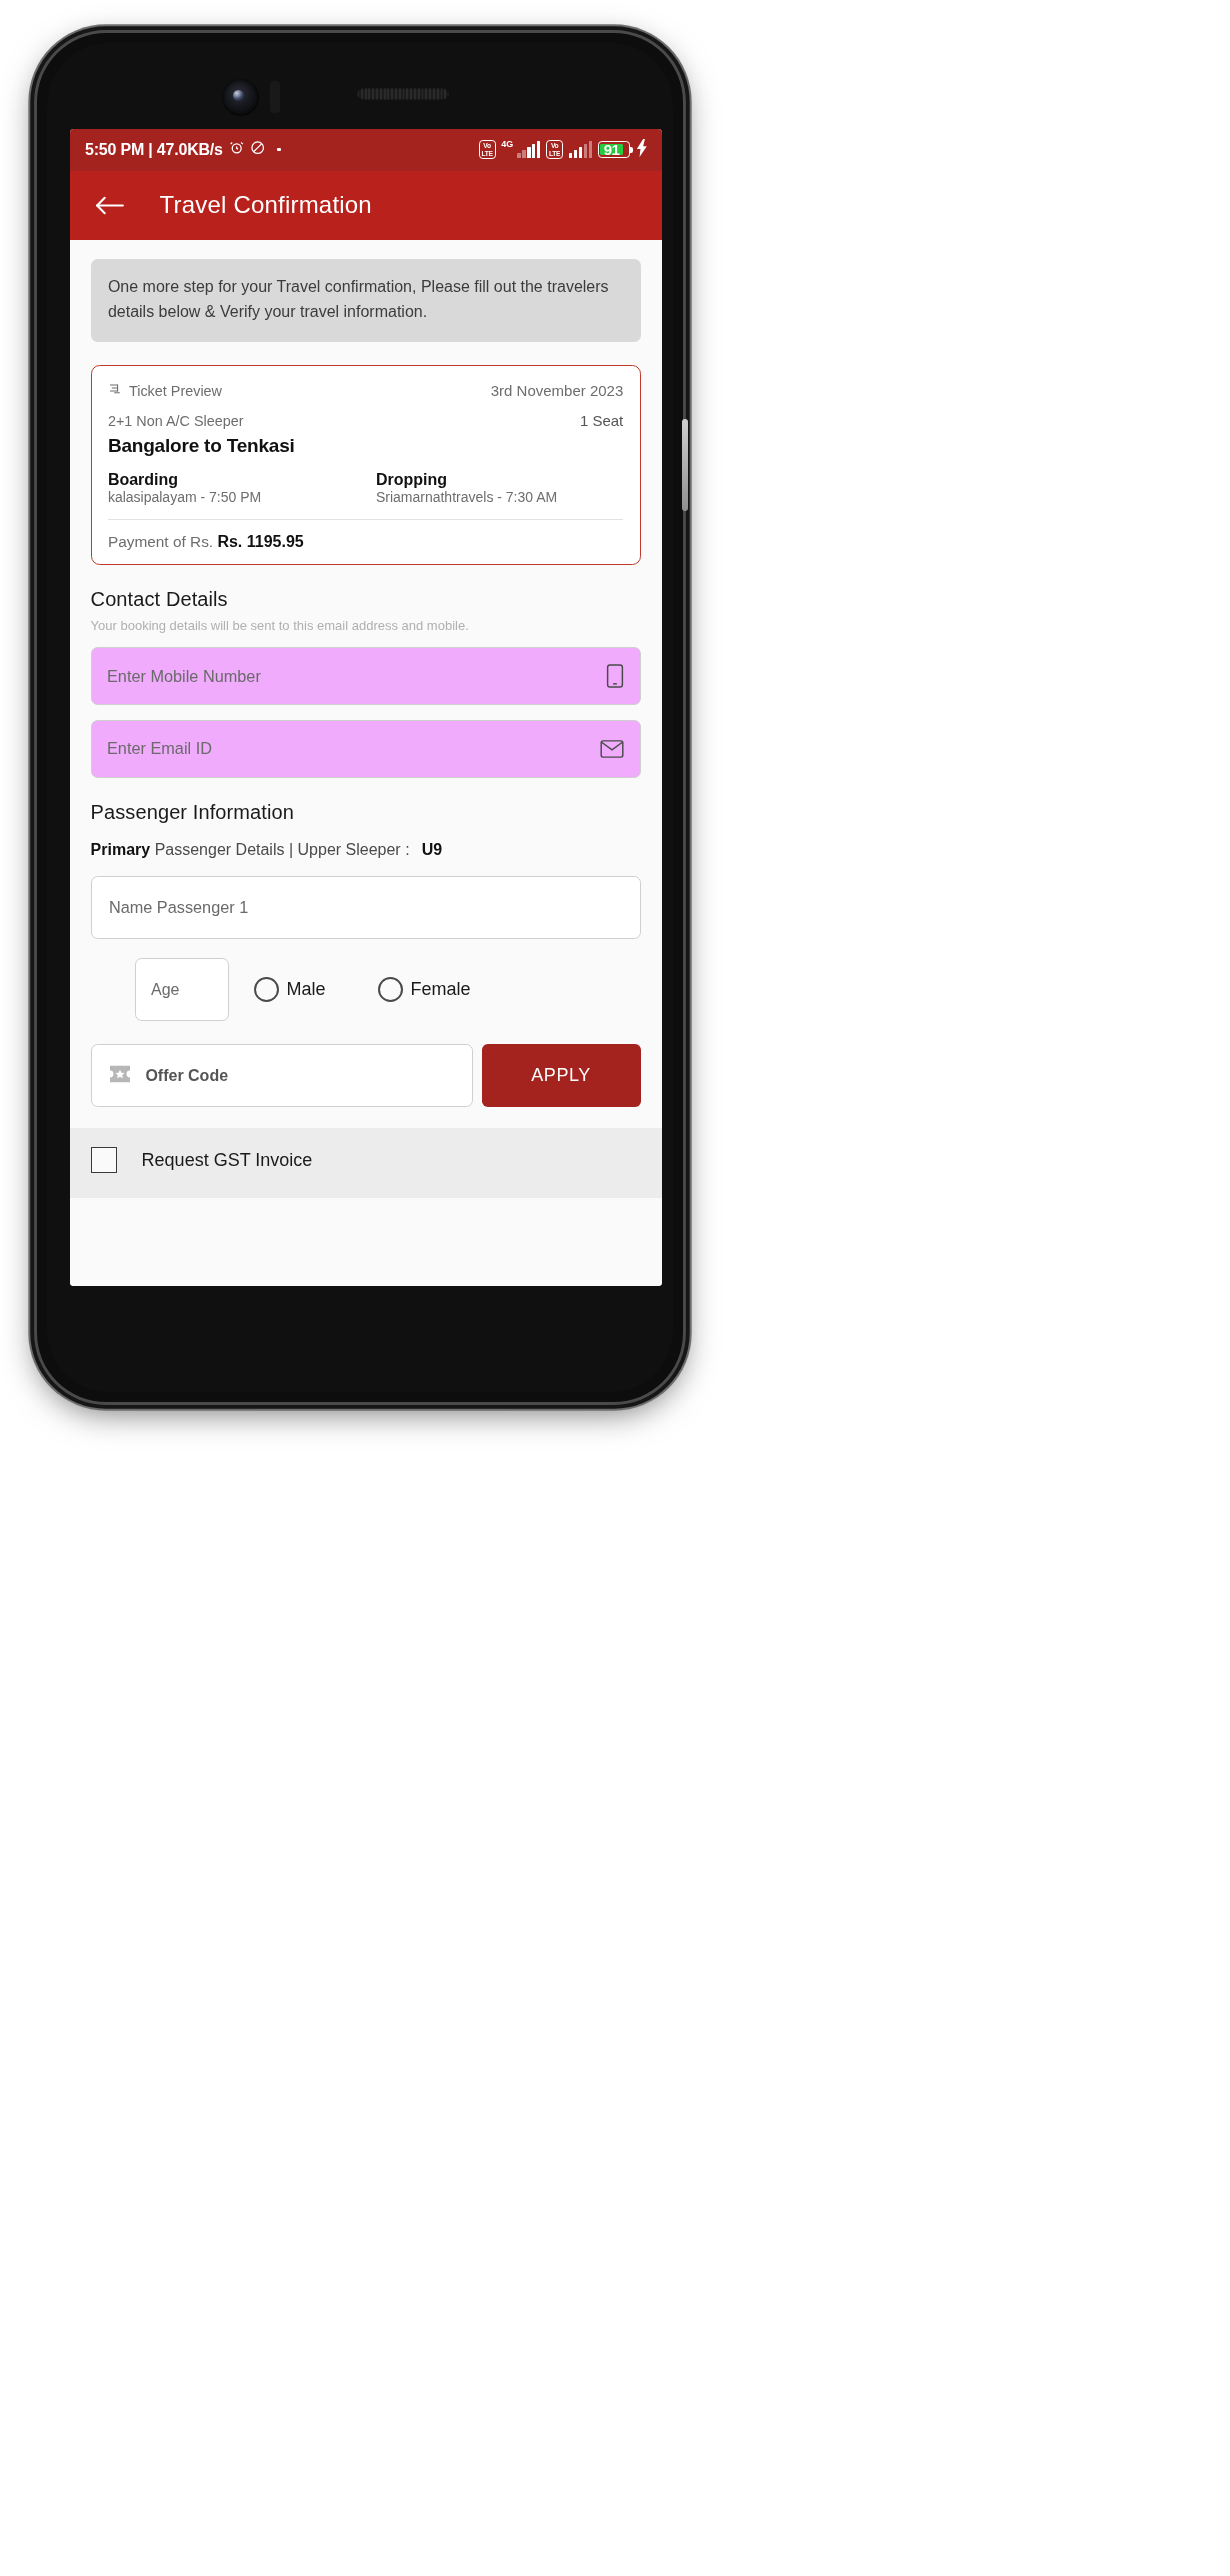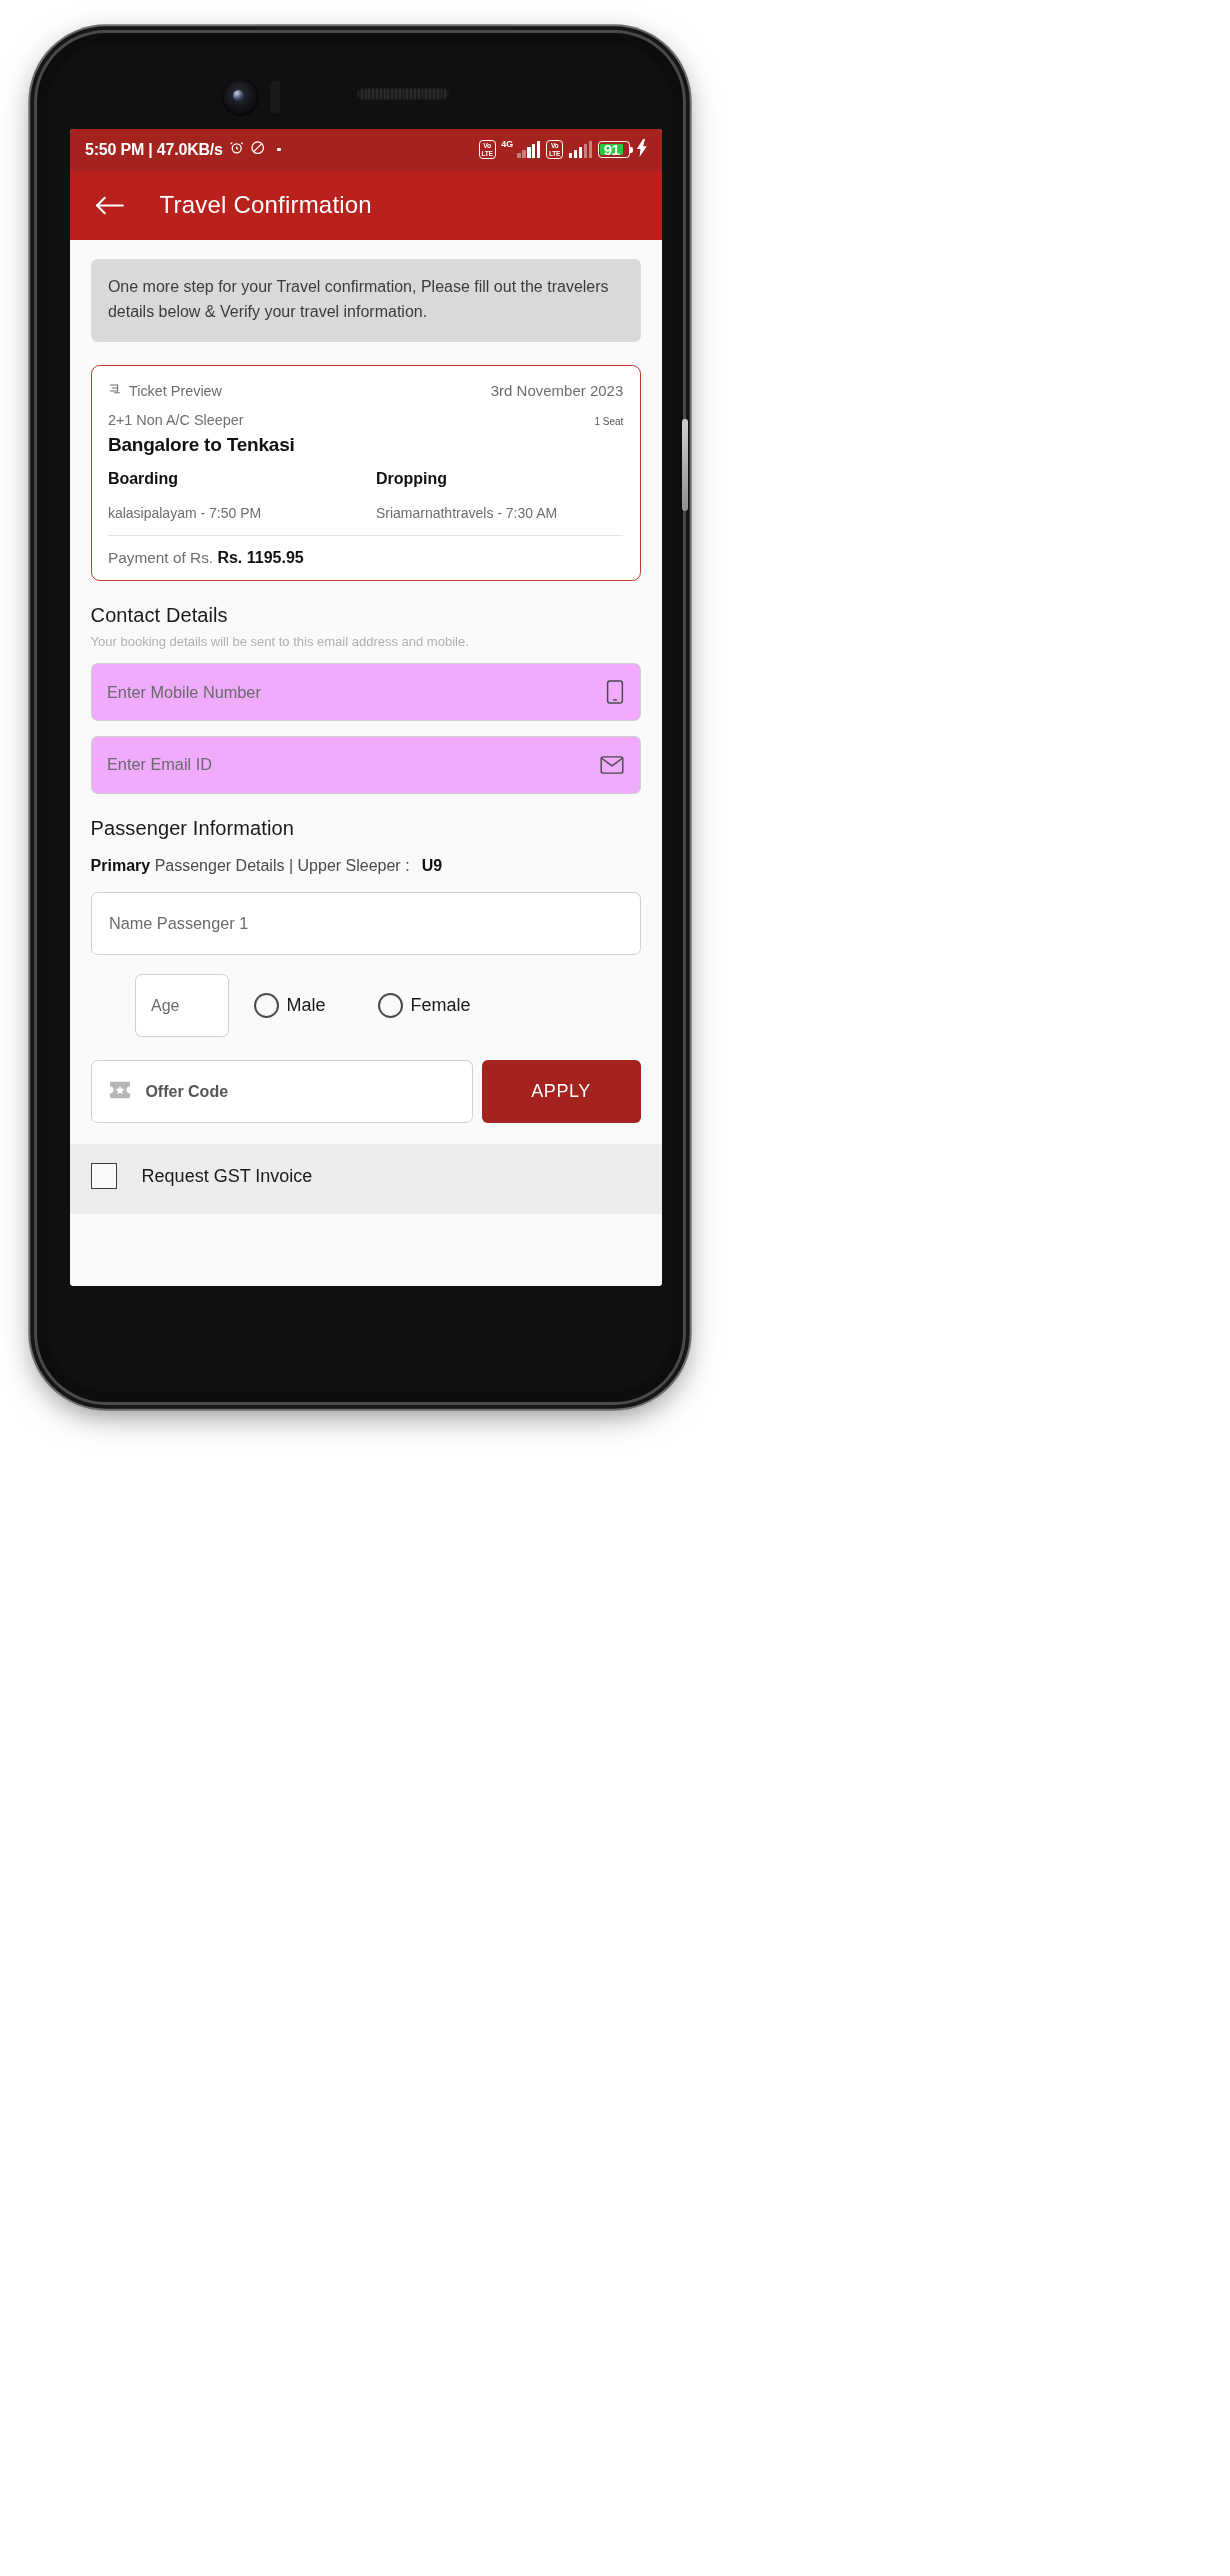--- a/index.html
+++ b/index.html
@@ -143,7 +143,7 @@
   .t-label { font-size: 14.4px; color:#6d6d6d; display:flex; align-items:center; gap:6.7px;}
   .t-date { font-size: 15px; color:#6d6d6d; }
   .t-sub { font-size: 14.4px; color:#6d6d6d; margin-top: 12.5px; }
-  .t-seat { font-size: 10px; color:#555; }
+  .t-seat { font-size: 15px; color:#555; }
   .t-route { font-size: 19px; font-weight: bold; color:#111; margin-top: 6.7px; letter-spacing:-0.2px;}
   .bd-wrap { display:flex; margin-top: 13.5px; }
   .bd-col { width: 52%; }

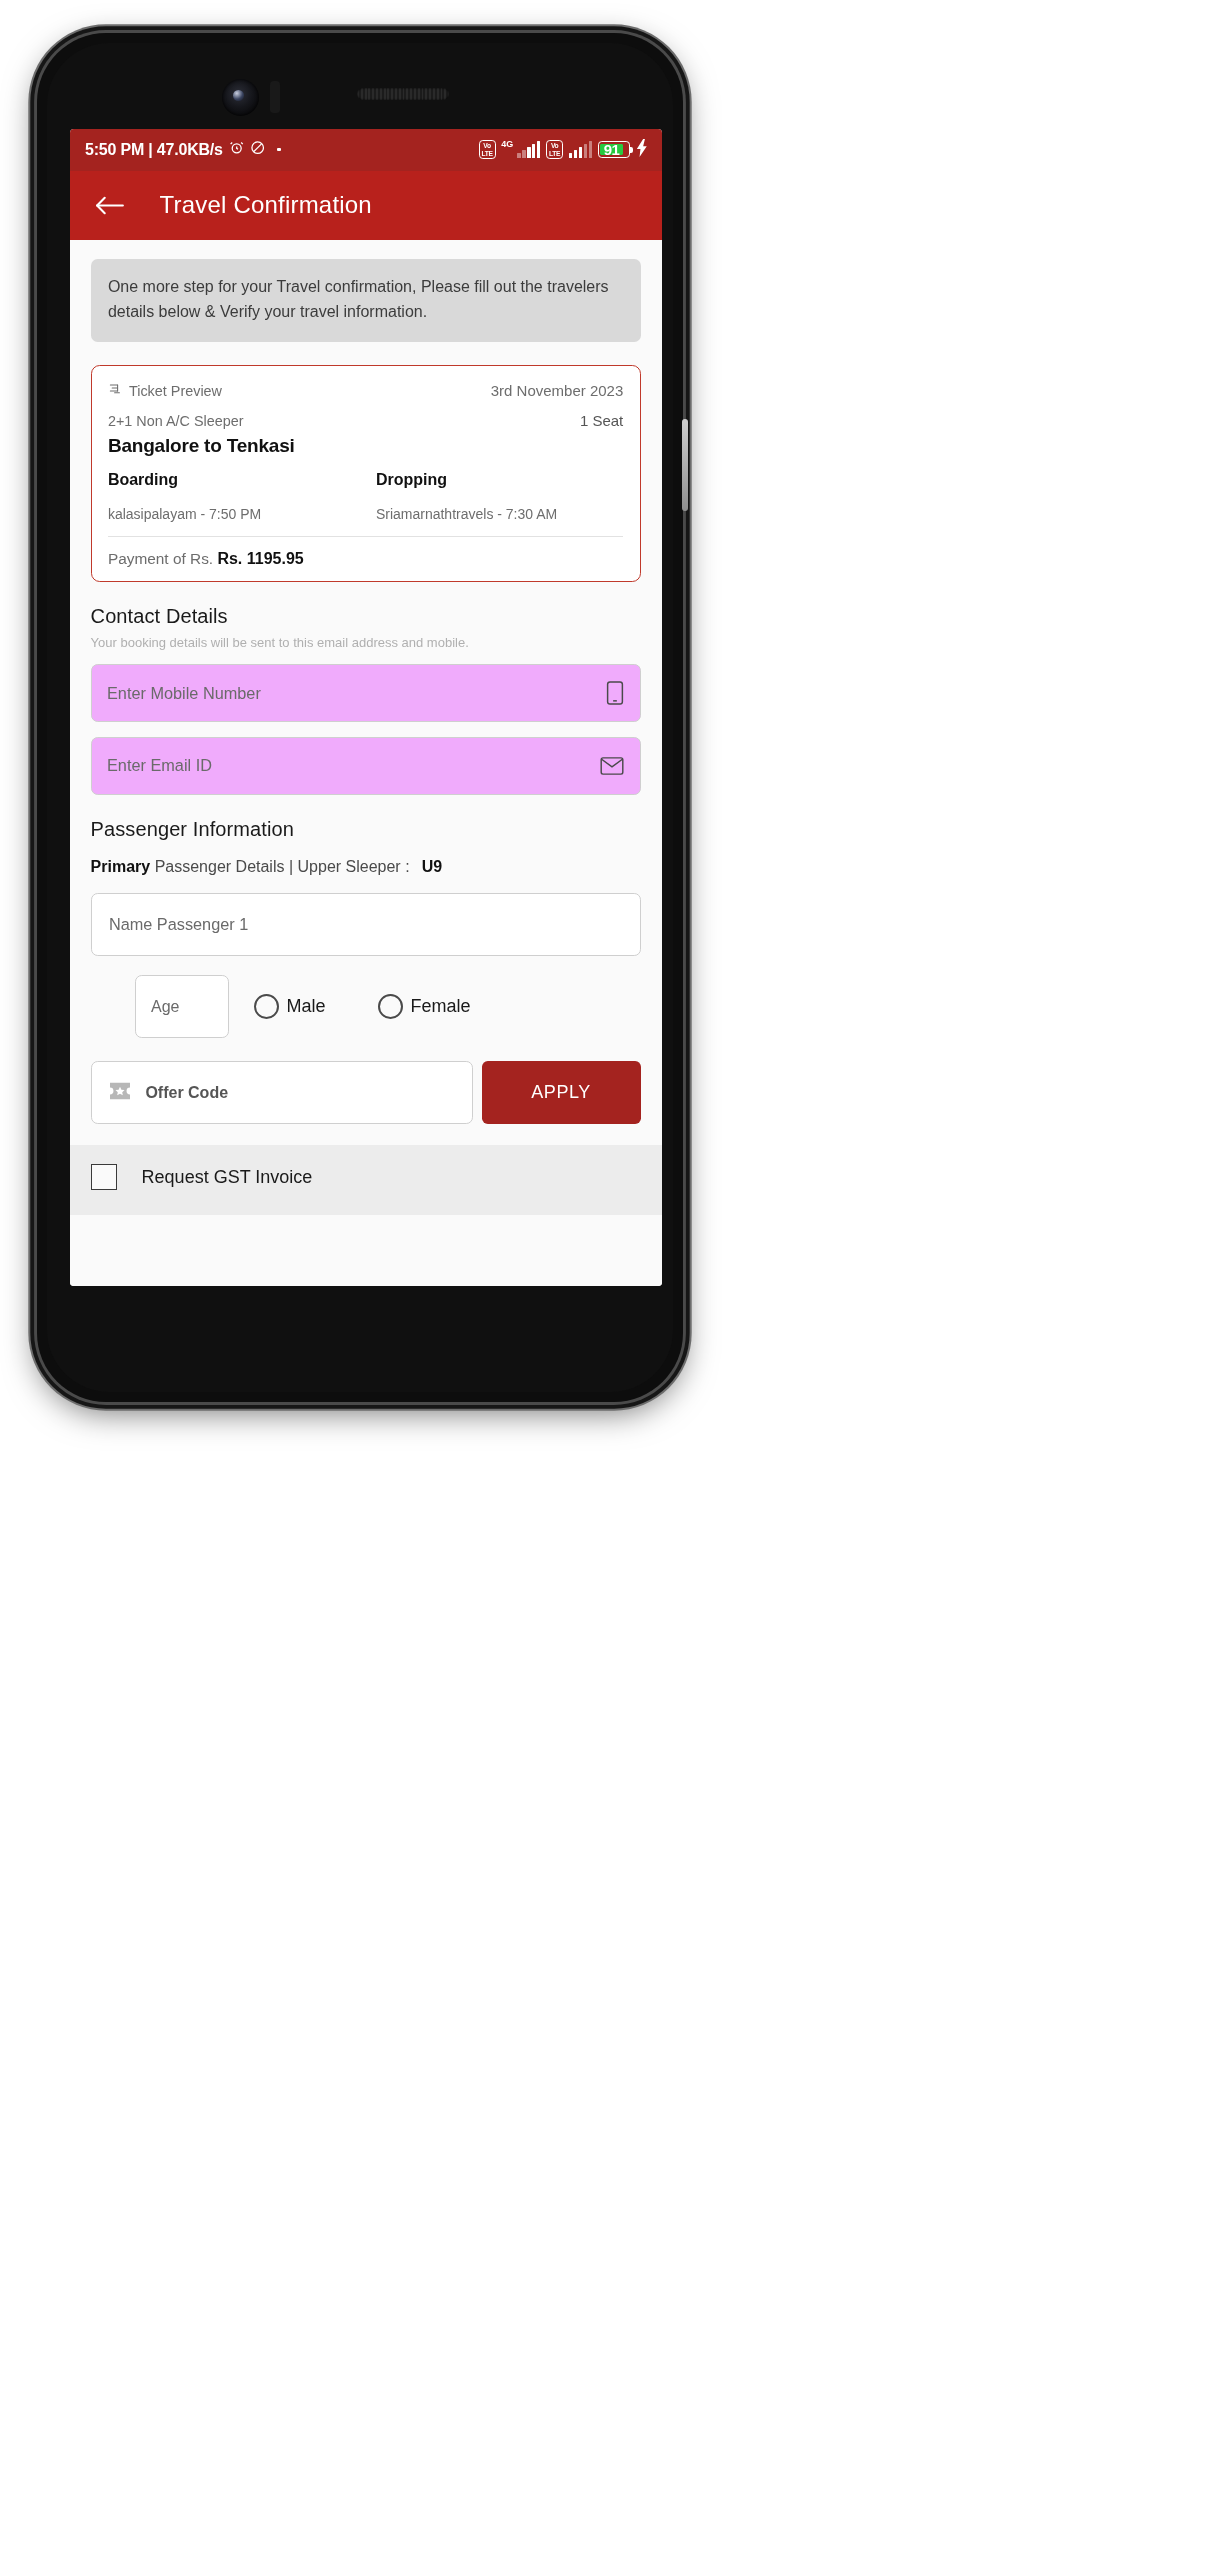--- a/index.html
+++ b/index.html
@@ -149,7 +149,7 @@
   .bd-col { width: 52%; }
   .bd-col.second { width: 48%; }
   .bd-head { font-size: 16px; font-weight: bold; color:#111; }
-  .bd-val { font-size: 14px; color:#6d6d6d; margin-top: 17px; }
+  .bd-val { font-size: 14px; color:#6d6d6d; margin-top: 0; }
   .hr { height:1px; background:#e2e2e2; margin: 14.4px 0 12.5px 0; }
   .pay { font-size: 15.4px; color:#6d6d6d; }
   .pay b { color:#111; font-size:16px; }

